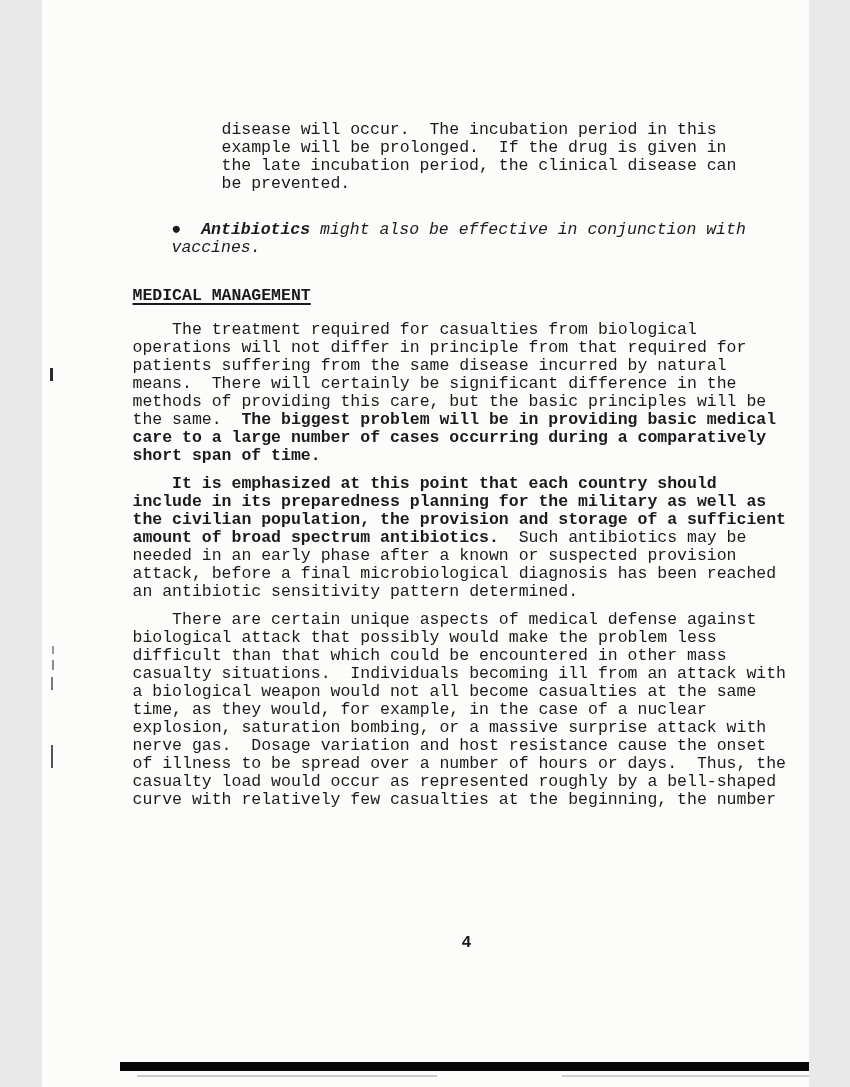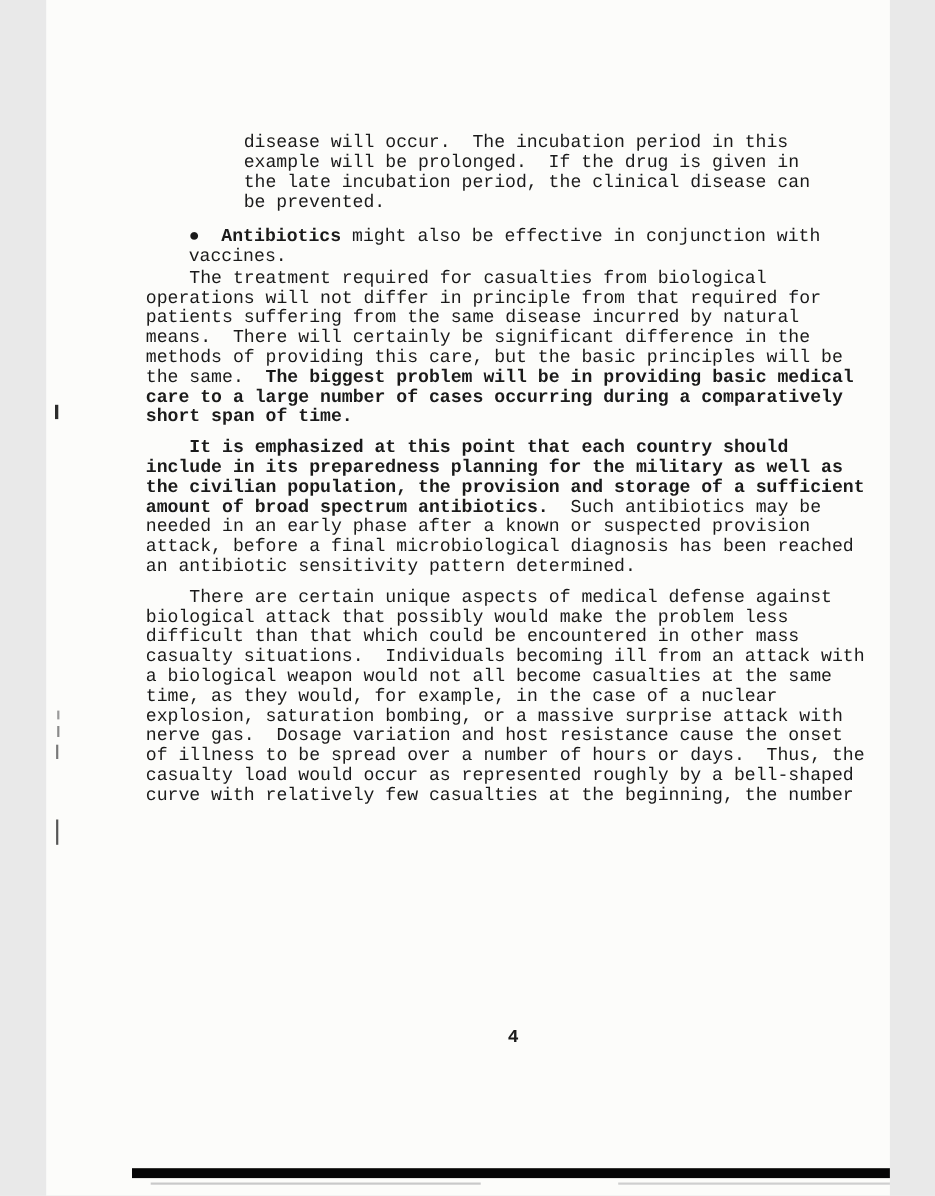--- a/index.html
+++ b/index.html
@@ -23,7 +23,7 @@
   }
   .bold { font-weight: 700; }
   .indent-block { margin-left: 89px; }
-  .bullet-block { margin-top: 13px; margin-left: 39px; }
+  .bullet-block { margin-top: 28px; margin-left: 39px; font-style: italic; }
   .heading {
     margin-top: 30px;
     font-weight: 700;

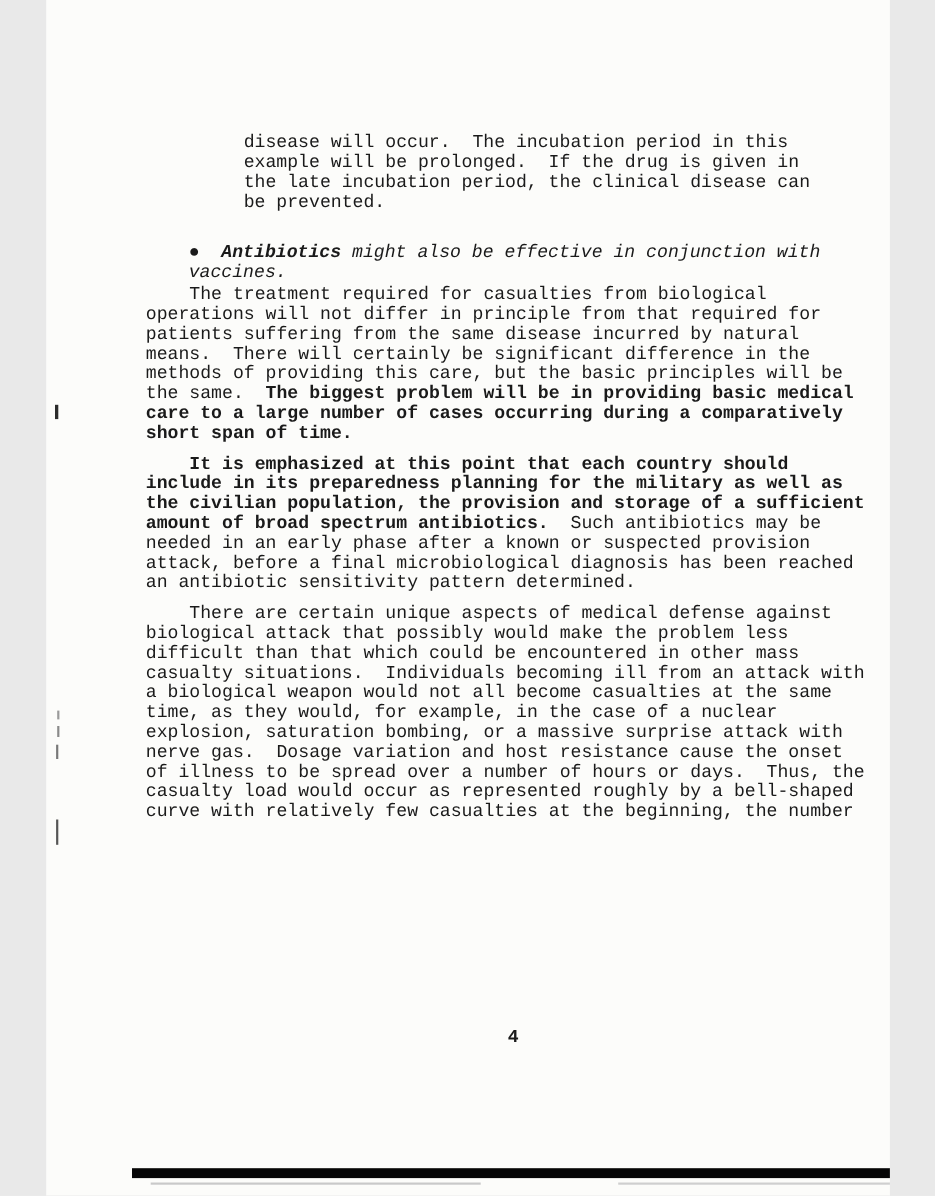--- a/index.html
+++ b/index.html
@@ -81,6 +81,7 @@
     <div class="block bullet-block"><span>●  </span><span class="bold">Antibiotics</span><span> might also be effective in conjunction with
 vaccines.</span></div>
 
+    <div class="block heading">MEDICAL MANAGEMENT</div>
 
     <div class="block para para-first"><span>    The treatment required for casualties from biological
 operations will not differ in principle from that required for

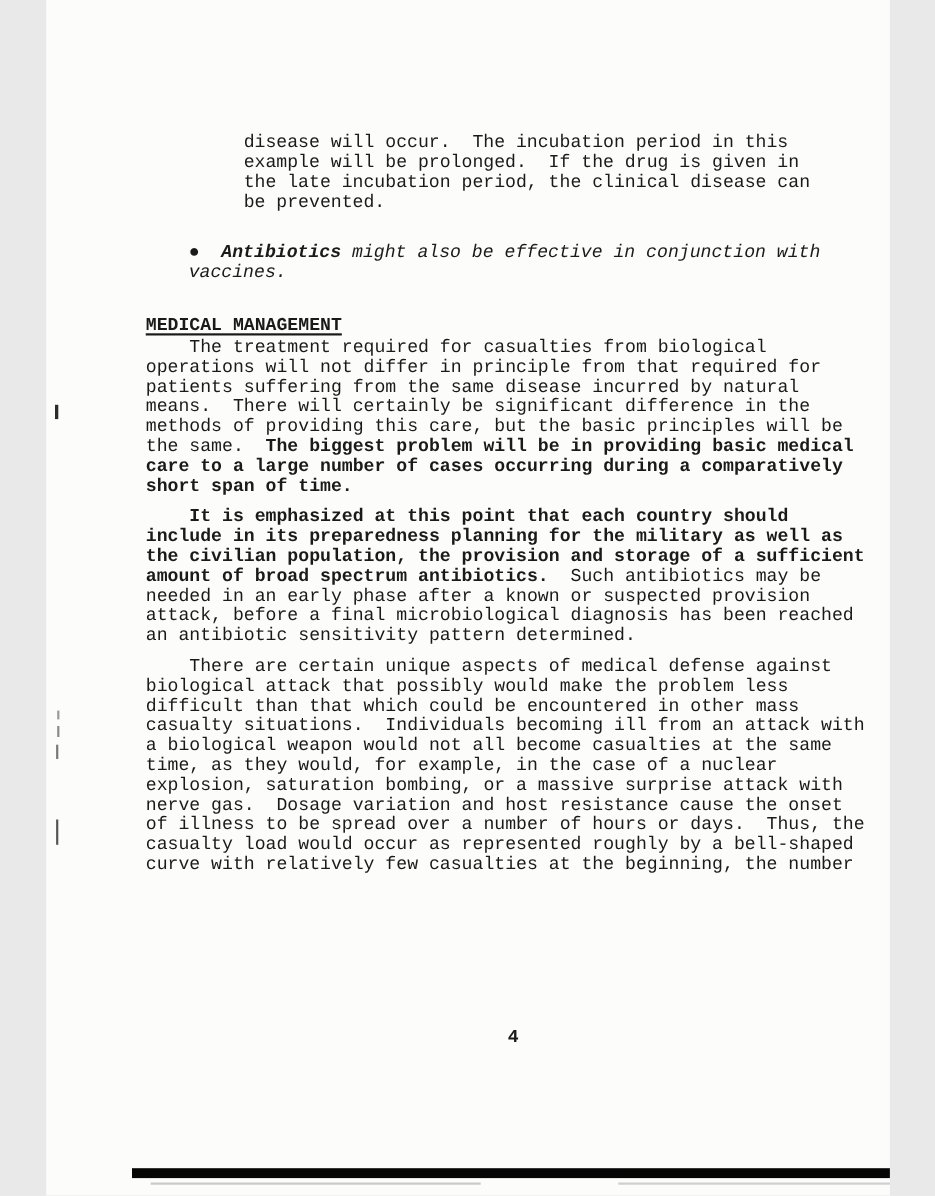--- a/index.html
+++ b/index.html
@@ -32,7 +32,7 @@
     text-decoration-thickness: 1.5px;
   }
   .para { margin-top: 10px; }
-  .para-first { margin-top: 2px; }
+  .para-first { margin-top: 16px; }
   .pagenum {
     position: absolute;
     top: 933px;

